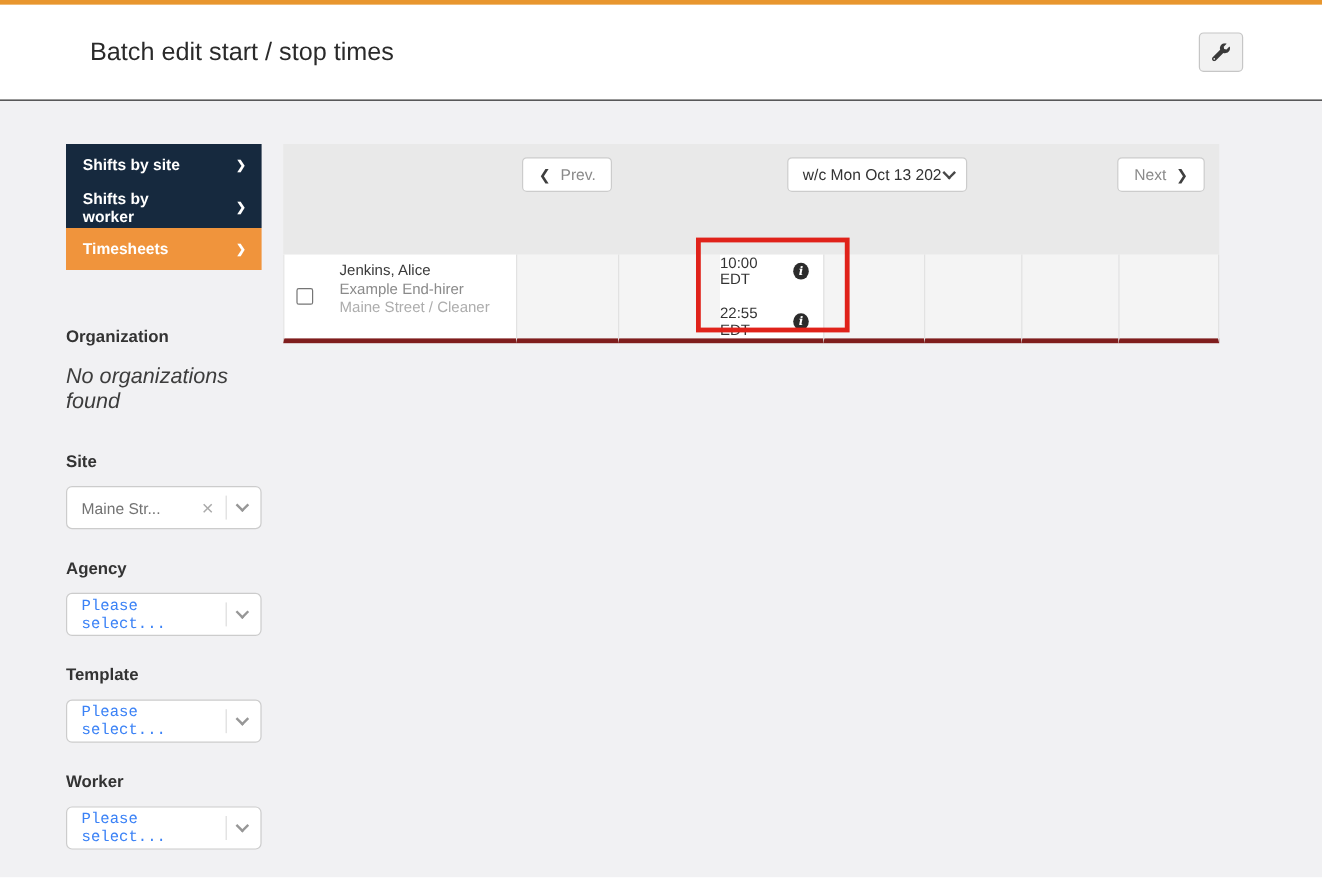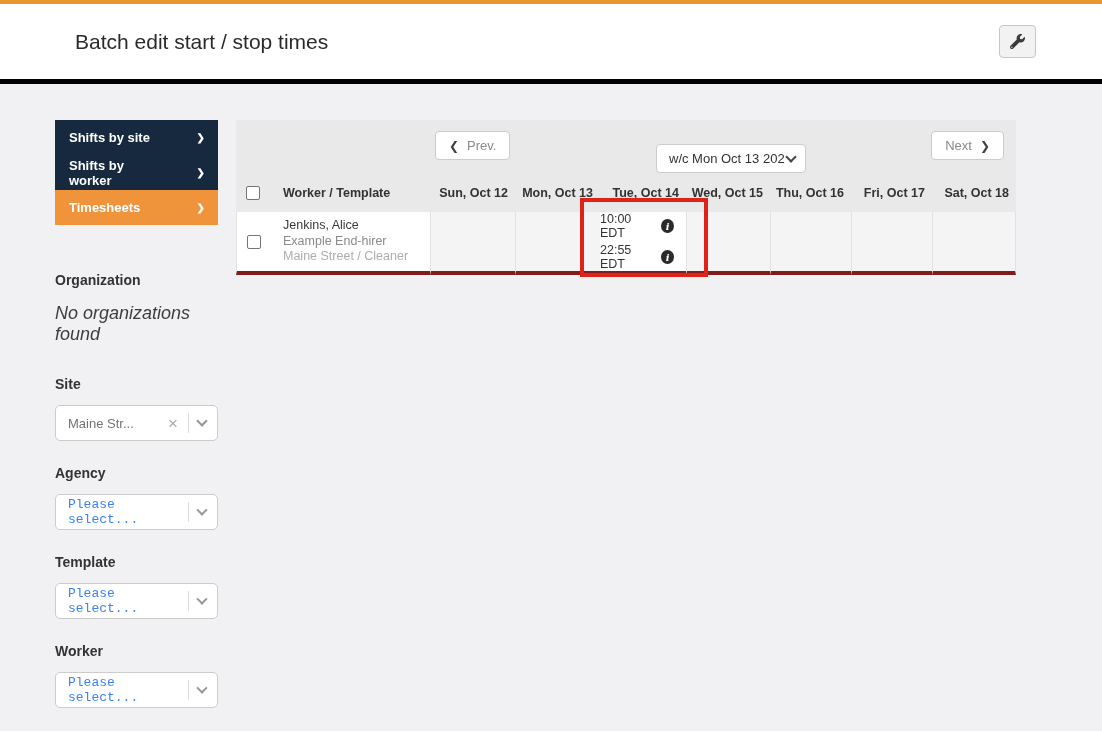--- a/index.html
+++ b/index.html
@@ -15,7 +15,7 @@
 
   
   .page-header {
-    height:80px; background:#fff; border-bottom:5px solid #000000;
+    height:80px; background:#fff; border-bottom:1px solid #000000;
     display:flex; align-items:center; padding:0 66px 0 75px;
   }
   .page-title { font-size:21px; font-weight:400; color:#2a2a2a; }

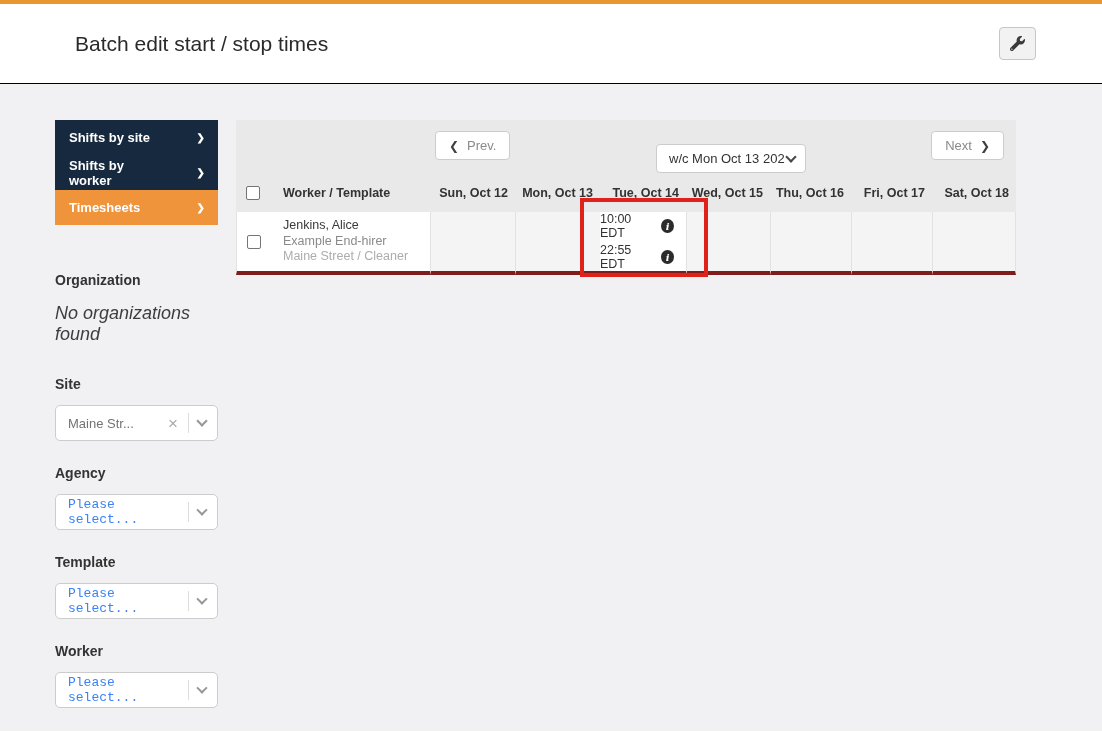--- a/index.html
+++ b/index.html
@@ -71,7 +71,7 @@
   .prev-btn { left:199px; }
   .next-btn { right:12px; }
   .week-select {
-    position:absolute; left:420px; top:24px; width:150px; height:29px;
+    position:absolute; left:420px; top:11px; width:150px; height:29px;
     background:#fff; border:1px solid #ccc; border-radius:4px;
     display:flex; align-items:center; justify-content:space-between;
     padding:0 10px 0 12px; font-size:13px; color:#333; cursor:pointer;

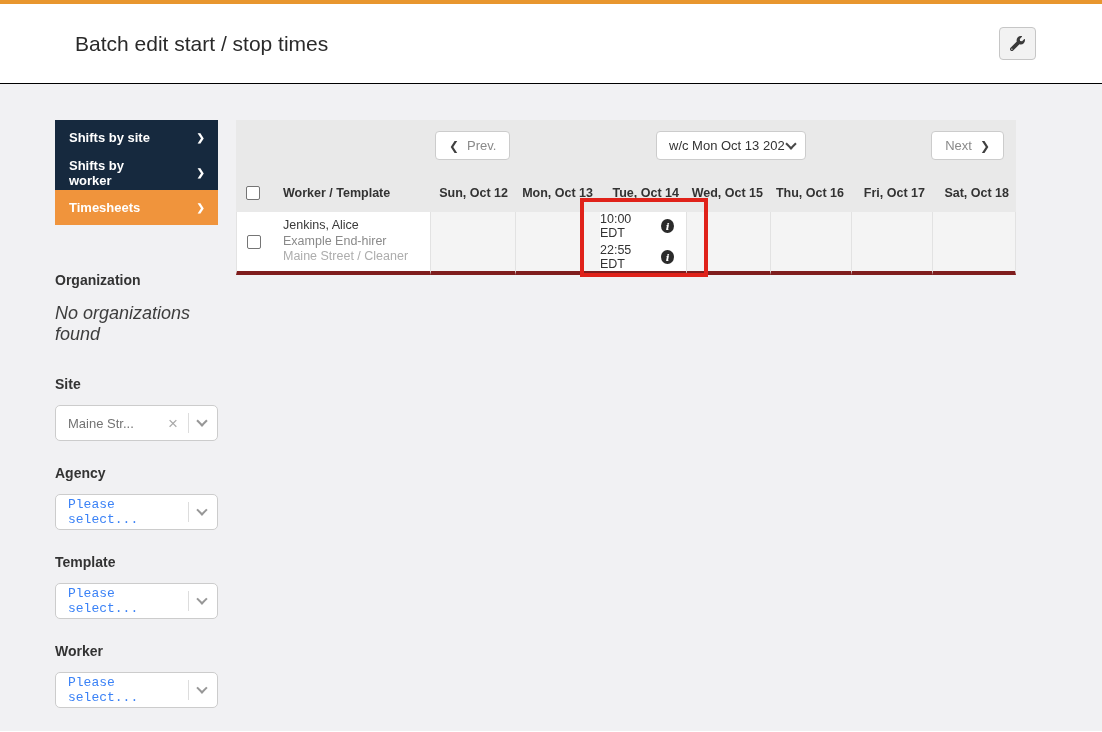--- a/index.html
+++ b/index.html
@@ -201,19 +201,6 @@
           <span class="btn-chev">❯</span>
         </button>
 
-        <div class="grid-row col-row">
-          <div class="col-cb">
-            <span class="checkbox"></span>
-          </div>
-          <div class="col-name">Worker / Template</div>
-          <div class="col-day">Sun, Oct 12</div>
-          <div class="col-day">Mon, Oct 13</div>
-          <div class="col-day">Tue, Oct 14</div>
-          <div class="col-day">Wed, Oct 15</div>
-          <div class="col-day">Thu, Oct 16</div>
-          <div class="col-day">Fri, Oct 17</div>
-          <div class="col-day">Sat, Oct 18</div>
-        </div>
       </div>
 
       <div class="grid-row data-row">

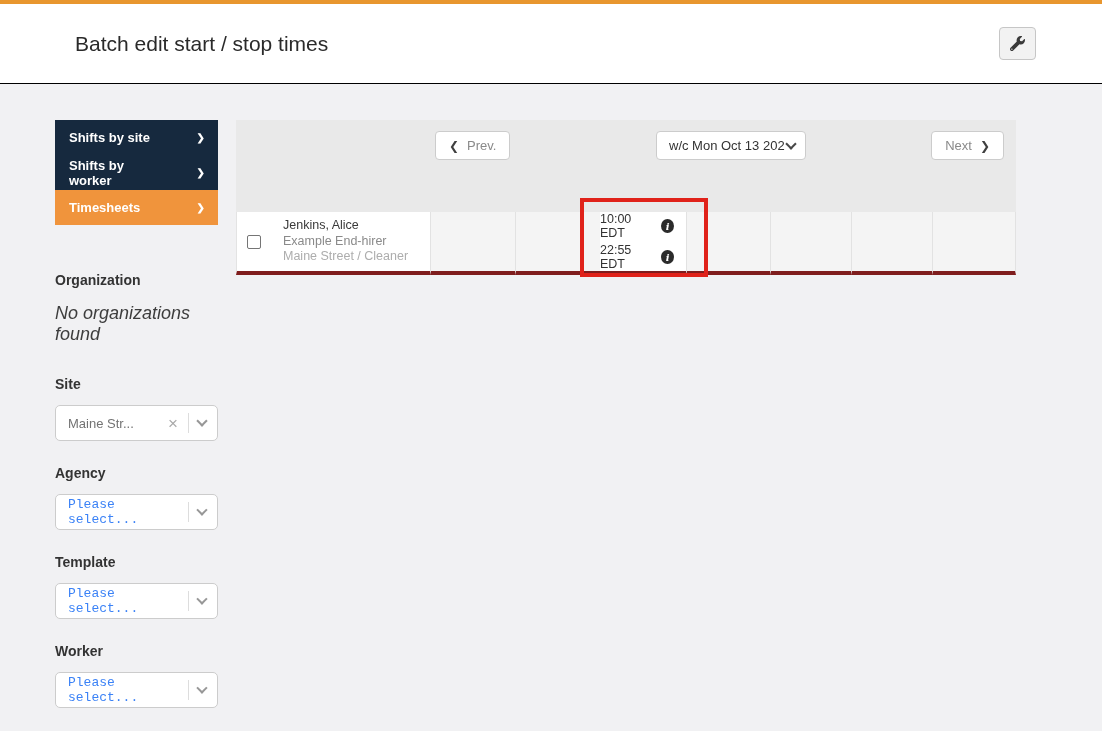--- a/index.html
+++ b/index.html
@@ -103,7 +103,7 @@
   .day-cell.last { border-right:1px solid #e2e2e2; }
   .shift-cell {
     background:#fff; display:flex; flex-direction:column; align-items:flex-end;
-    justify-content:center; gap:3px; padding-right:12px; font-size:12.5px; color:#333;
+    justify-content:center; gap:14px; padding-right:12px; font-size:12.5px; color:#333;
   }
   .shift-entry { display:flex; align-items:center; gap:6px; }
   .info-icon {

